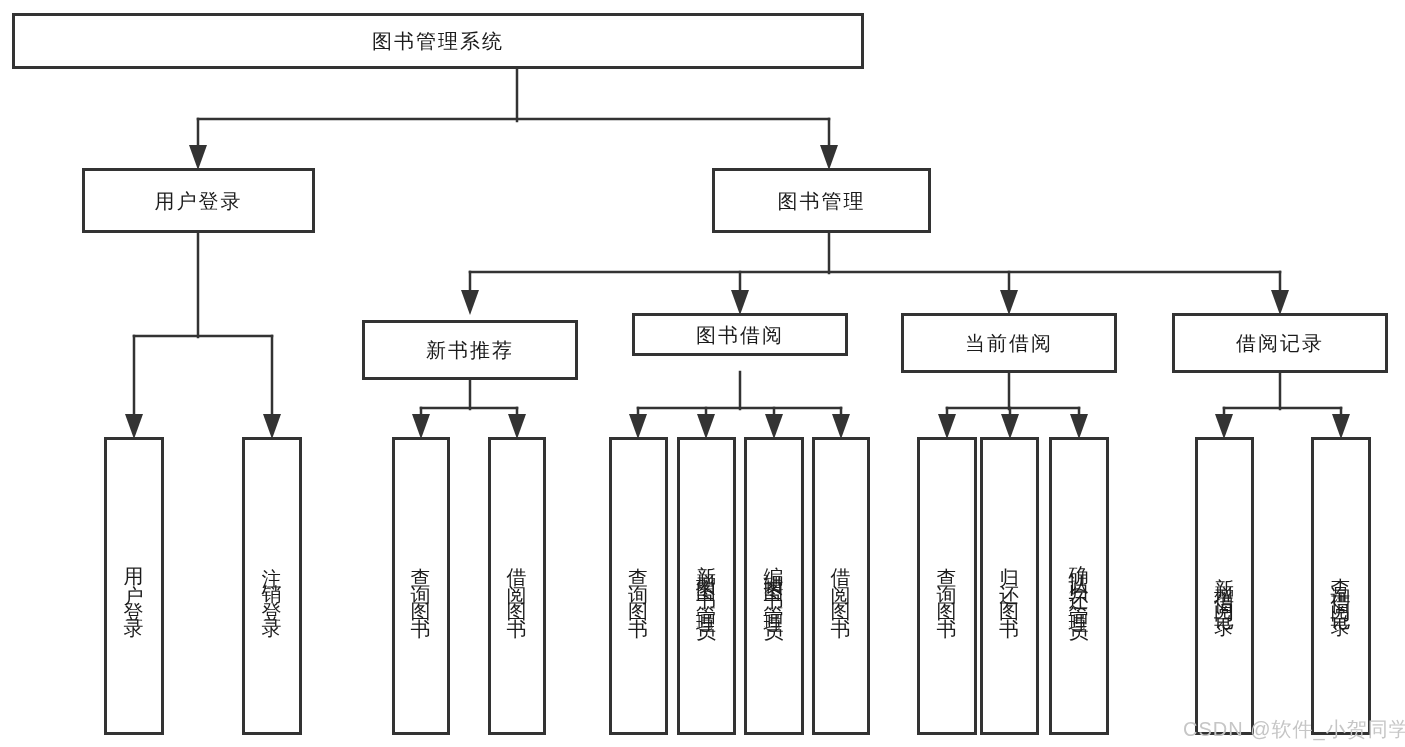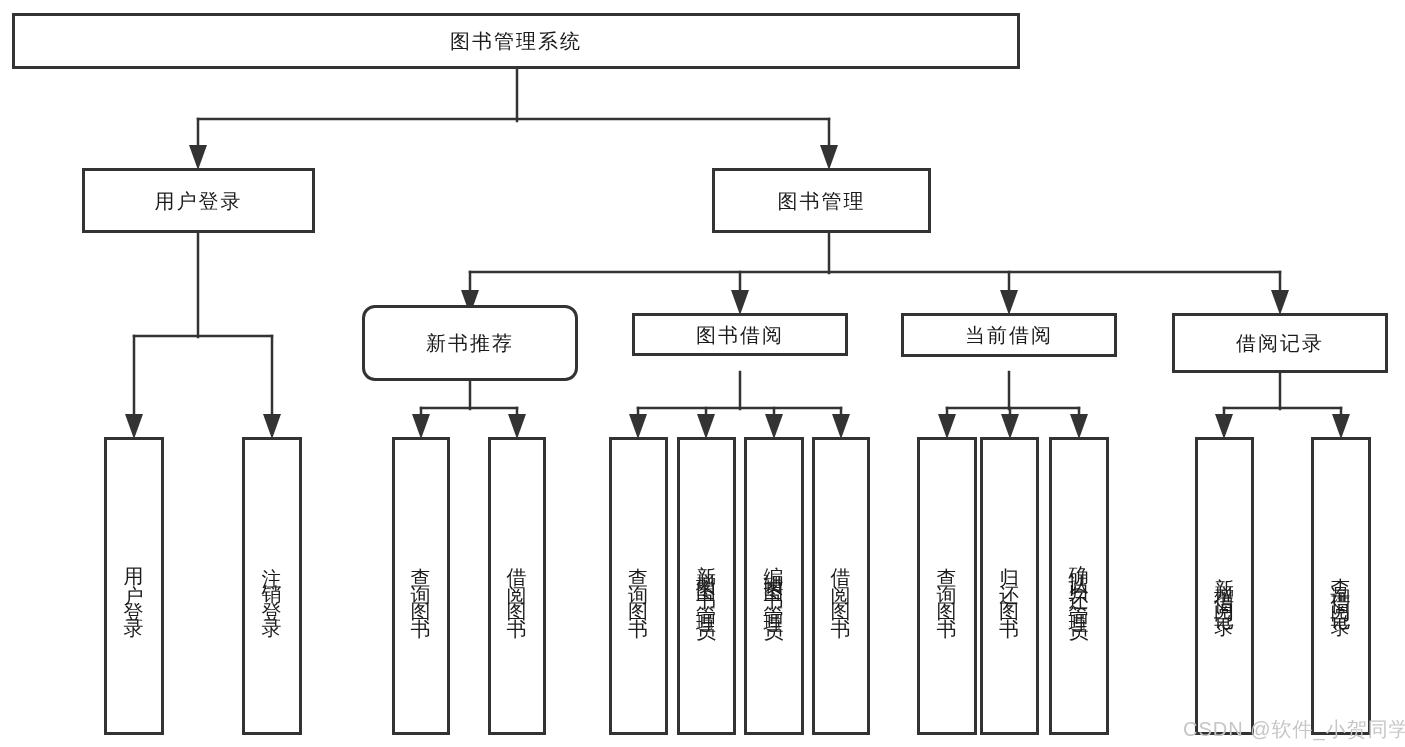--- a/index.html
+++ b/index.html
@@ -140,7 +140,7 @@
     </g>
   </svg>
 
-  <div class="box hbox" style="left:12px; top:13px; width:1008px; height:56px;">图书管理系统</div>
+  <div class="box hbox" style="left:12px; top:13px; width:852px; height:56px;">图书管理系统</div>
 
   <div class="box hbox" style="left:82px; top:168px; width:233px; height:65px;">用户登录</div>
   <div class="box hbox" style="left:712px; top:168px; width:219px; height:65px;">图书管理</div>

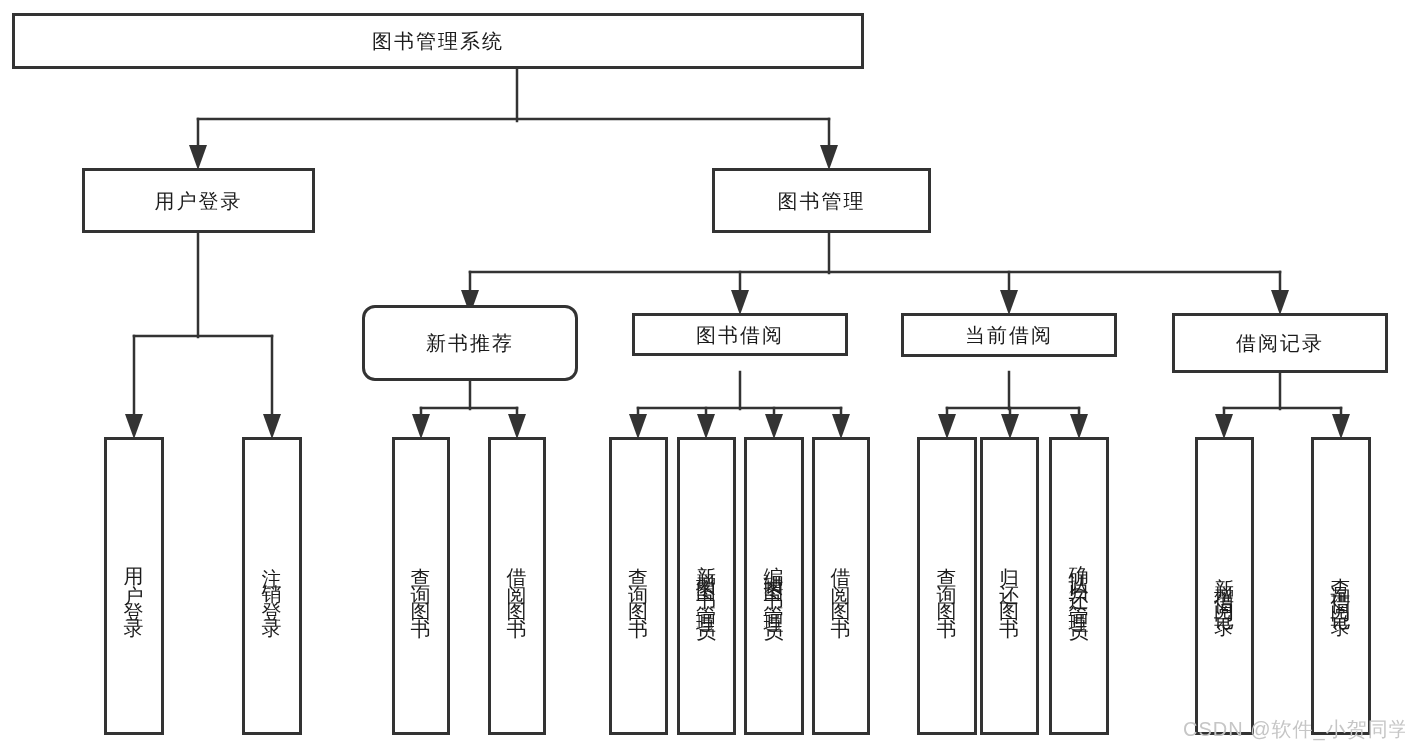--- a/index.html
+++ b/index.html
@@ -145,7 +145,7 @@
   <div class="box hbox" style="left:82px; top:168px; width:233px; height:65px;">用户登录</div>
   <div class="box hbox" style="left:712px; top:168px; width:219px; height:65px;">图书管理</div>
 
-  <div class="box hbox" style="left:362px; top:305px; width:216px; height:76px;border-radius:13px;">新书推荐</div>
+  <div class="box hbox" style="left:362px; top:320px; width:216px; height:60px;">新书推荐</div>
   <div class="box hbox" style="left:632px; top:313px; width:216px; height:43px;">图书借阅</div>
   <div class="box hbox" style="left:901px; top:313px; width:216px; height:44px;">当前借阅</div>
   <div class="box hbox" style="left:1172px; top:313px; width:216px; height:60px;">借阅记录</div>

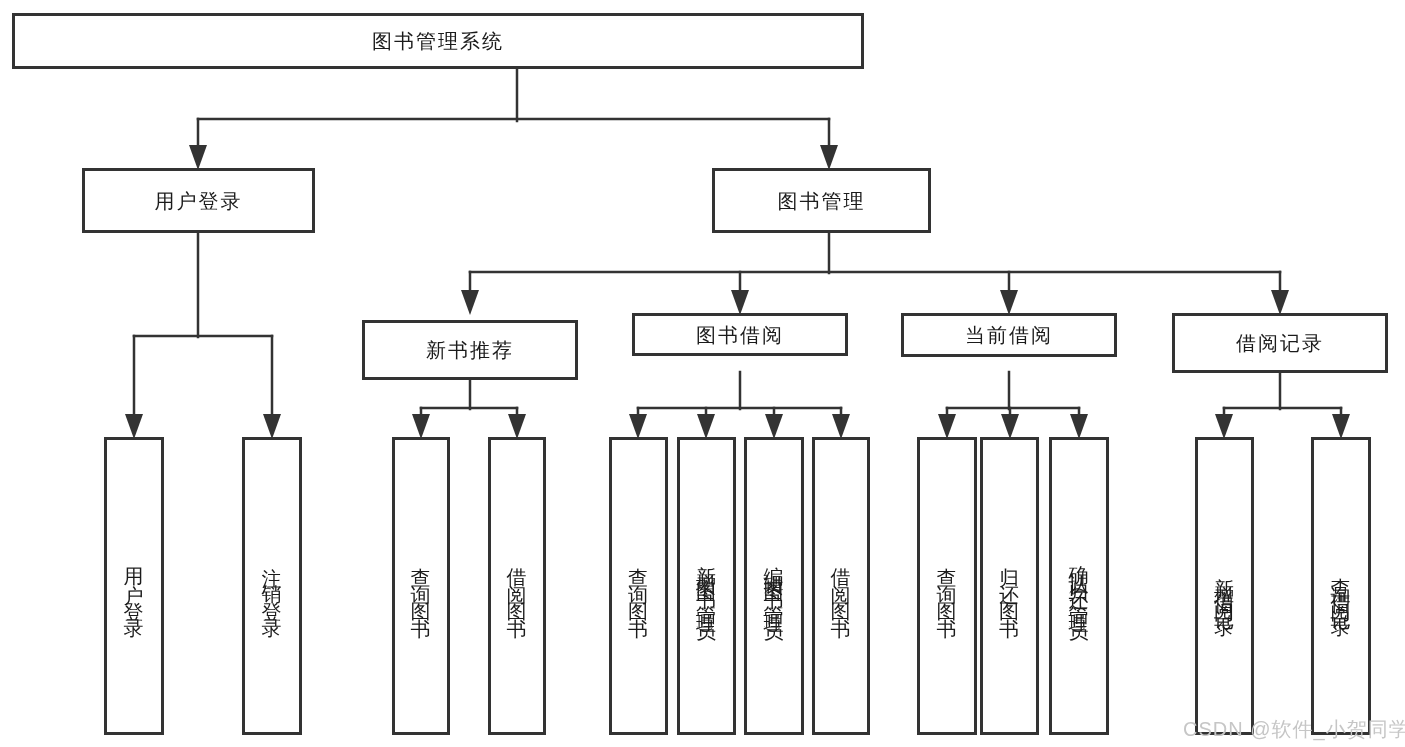--- a/index.html
+++ b/index.html
@@ -147,7 +147,7 @@
 
   <div class="box hbox" style="left:362px; top:320px; width:216px; height:60px;">新书推荐</div>
   <div class="box hbox" style="left:632px; top:313px; width:216px; height:43px;">图书借阅</div>
-  <div class="box hbox" style="left:901px; top:313px; width:216px; height:44px;">当前借阅</div>
+  <div class="box hbox" style="left:901px; top:313px; width:216px; height:60px;">当前借阅</div>
   <div class="box hbox" style="left:1172px; top:313px; width:216px; height:60px;">借阅记录</div>
 
   <div class="box vbox" style="left:104px; top:437px; width:60px; height:298px;">用户登录</div>

